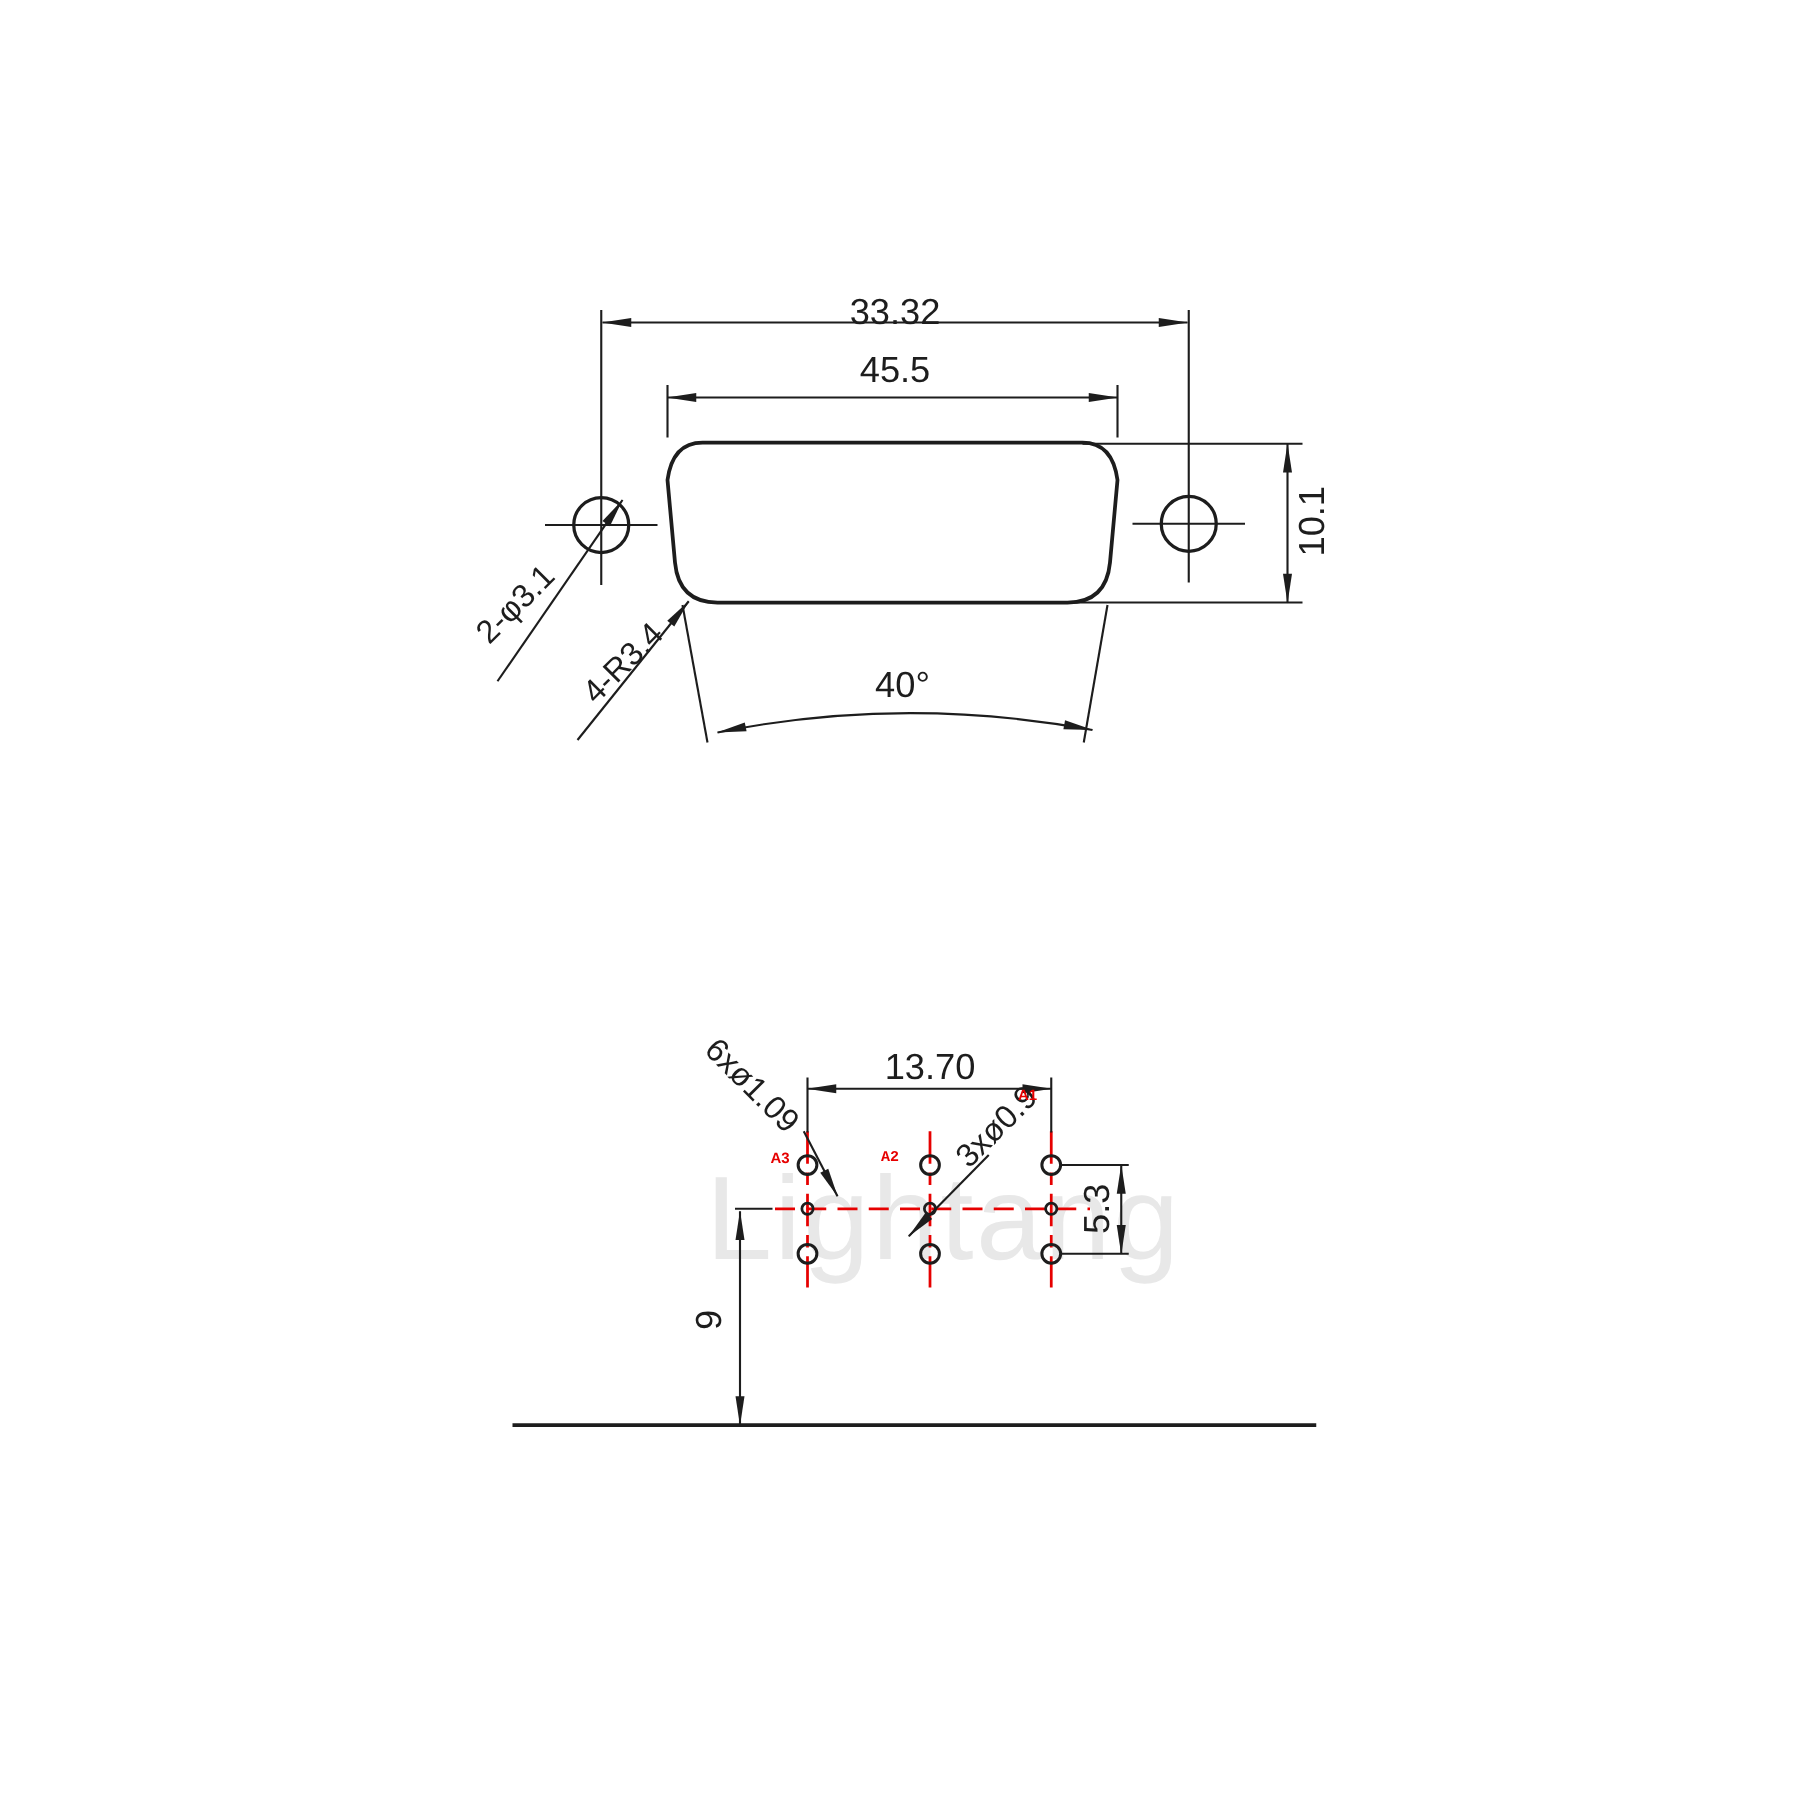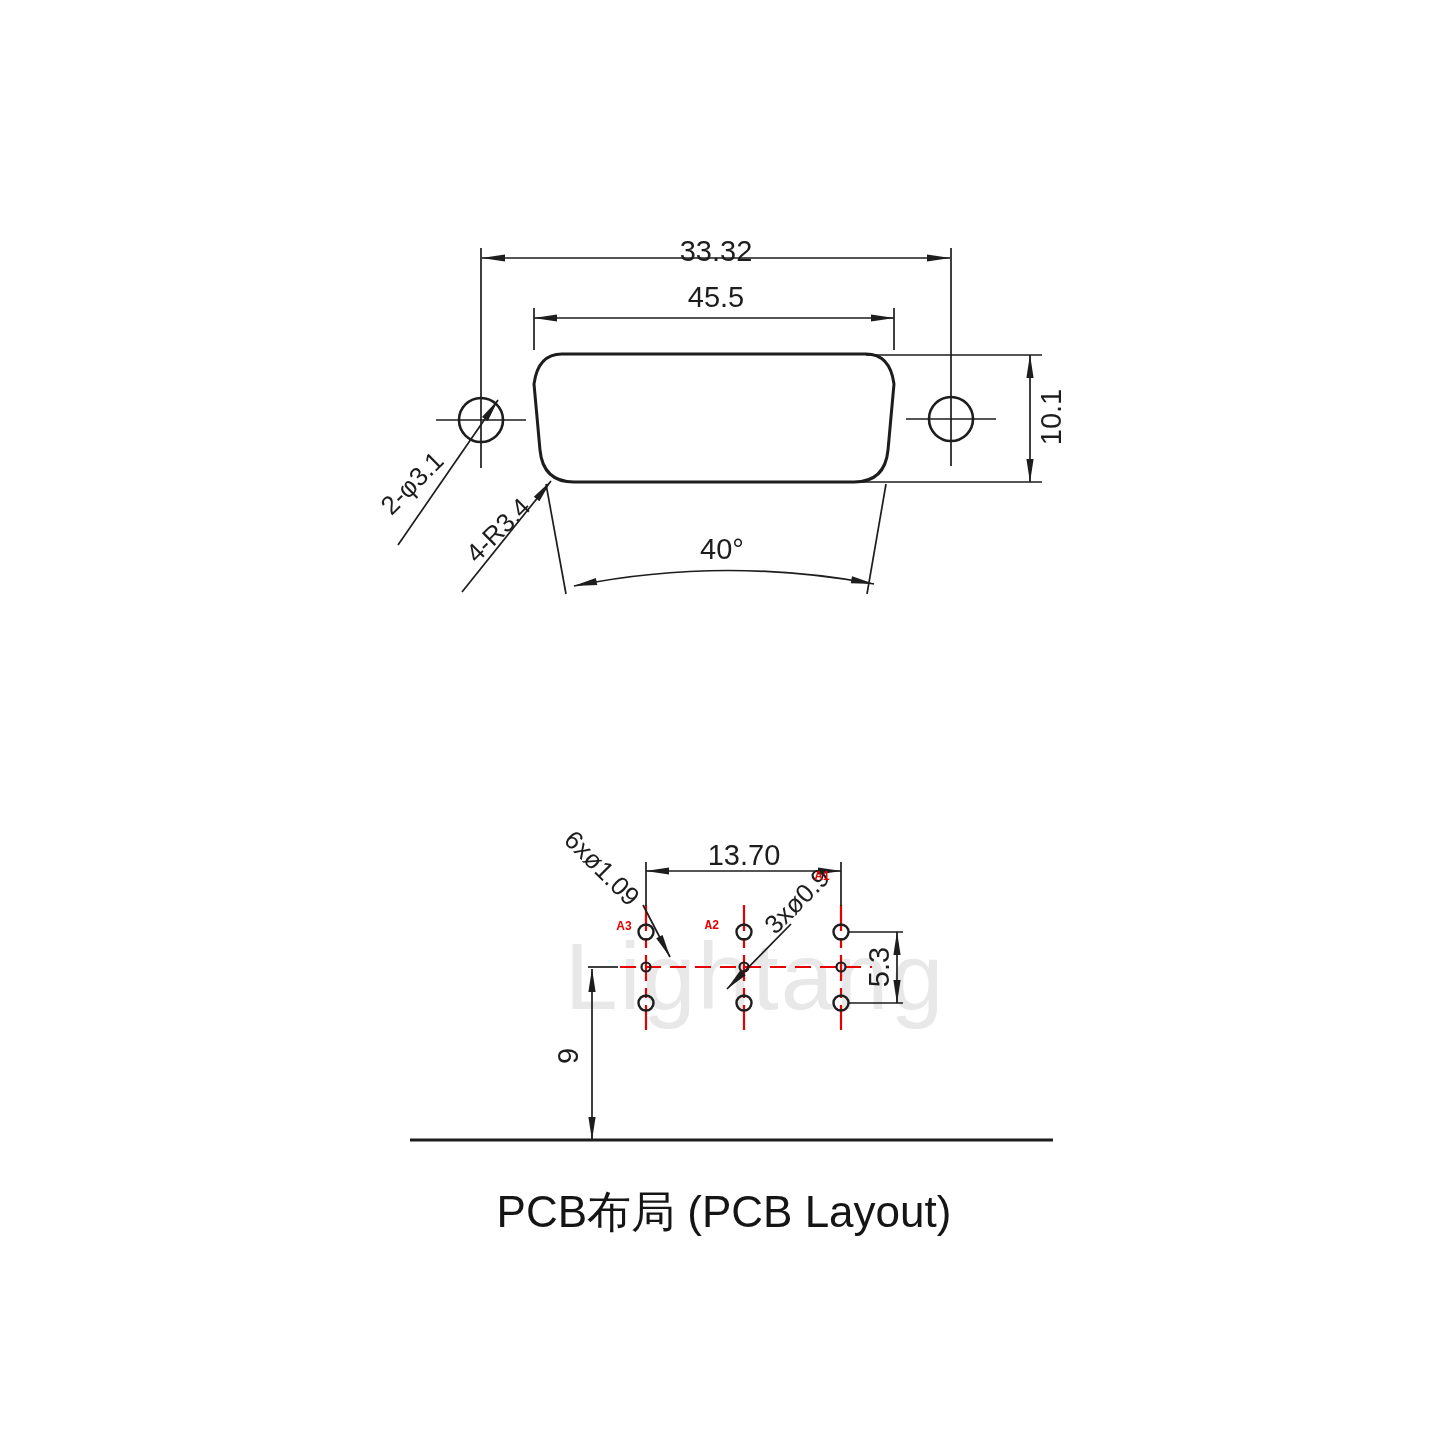--- a/index.html
+++ b/index.html
@@ -114,7 +114,6 @@
   <div class="lbl pin" style="left:822px;top:876px;">A1</div>
   <div class="lbl rot90" style="left:879px;top:967px;">5.3</div>
   <div class="lbl rot90" style="left:568px;top:1056px;">9</div>
-  <div class="caption" style="left:724px;top:1212px;">PCB布局 (PCB Layout)</div>
 
 </div>
 

